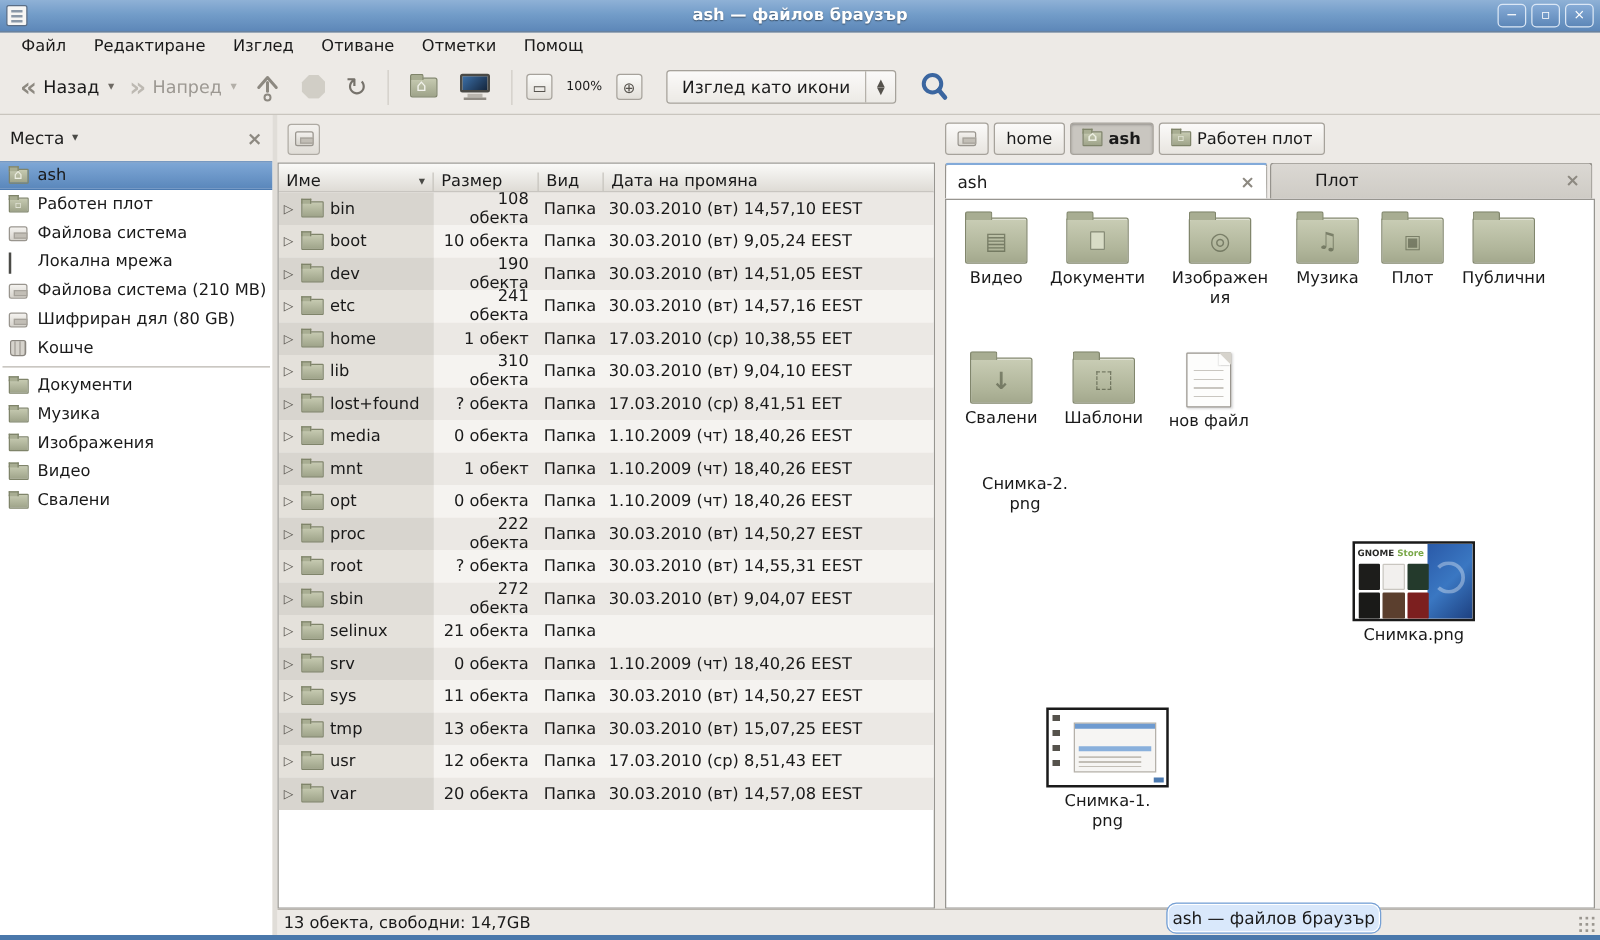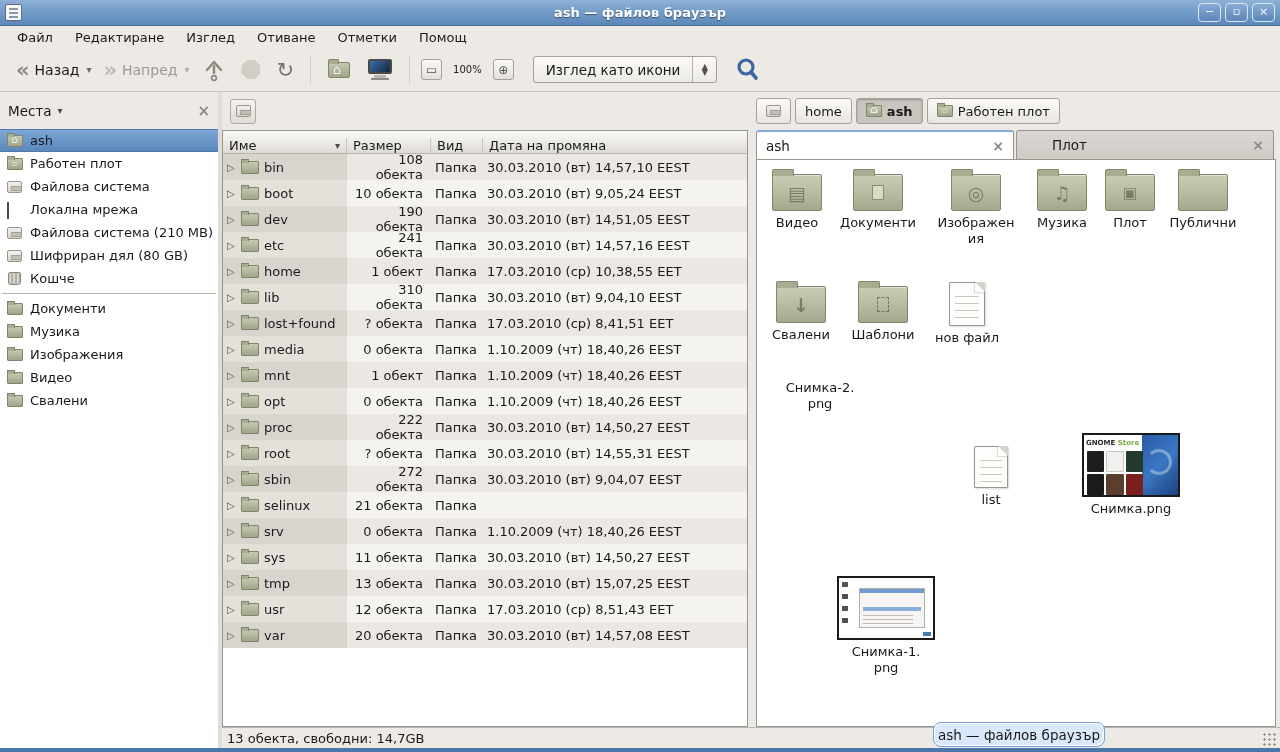--- a/index.html
+++ b/index.html
@@ -707,10 +707,6 @@
       <div class="ivitem" style="left:12px;top:216px;width:102px">
         <div class="ivlabel" style="width:72px;margin:4px auto 0;word-break:break-all">Снимка-2.png</div>
       </div>
-      <div class="ivitem" style="left:196px;top:286px;width:76px">
-        <div class="file-ic" style="width:34px;height:42px"></div>
-        <div class="ivlabel">list</div>
-      </div>
       <div class="ivitem" style="left:322px;top:273px;width:104px">
         <div class="thumb th-store">
           <div class="right">

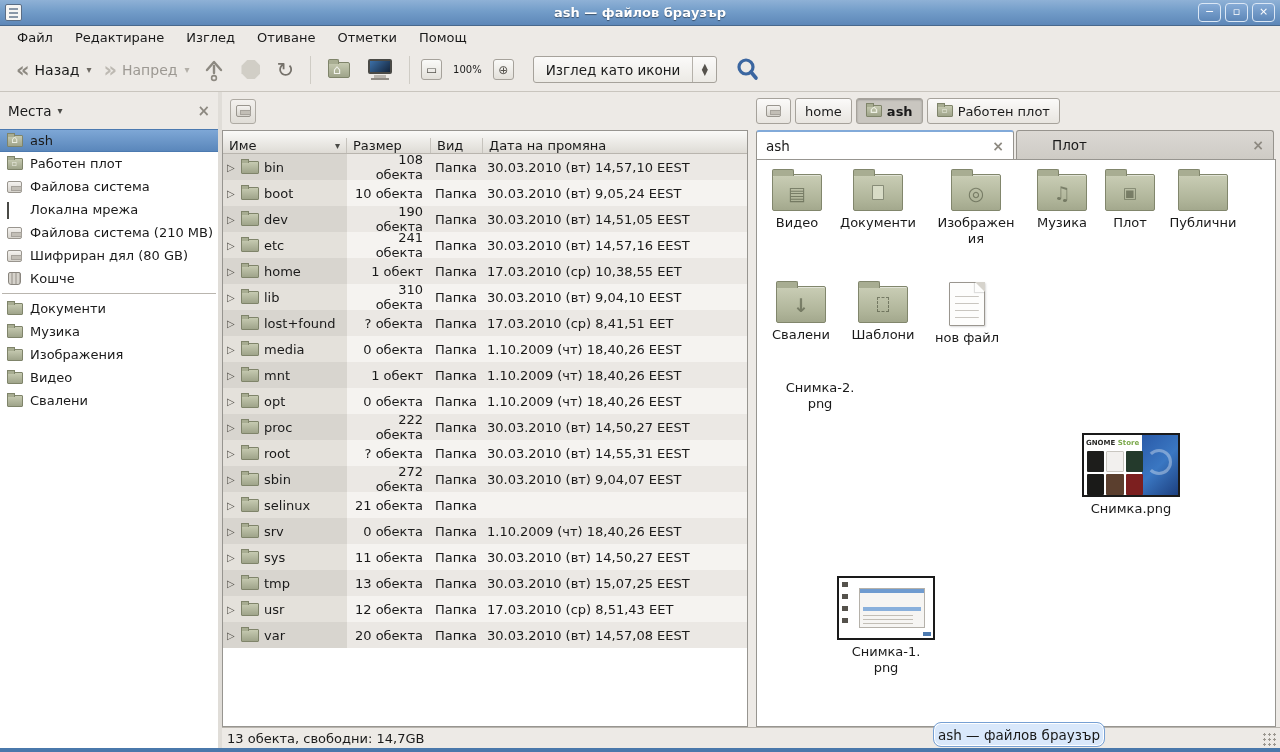--- a/index.html
+++ b/index.html
@@ -725,7 +725,7 @@
         <div class="ivlabel">Снимка.png</div>
       </div>
 
-      <div class="ivitem" style="left:77px;top:416px;width:104px">
+      <div class="ivitem" style="left:77px;top:406px;width:104px">
         <div class="thumb th-dialog">
           <div class="ic"></div>
           <div class="dlg">

